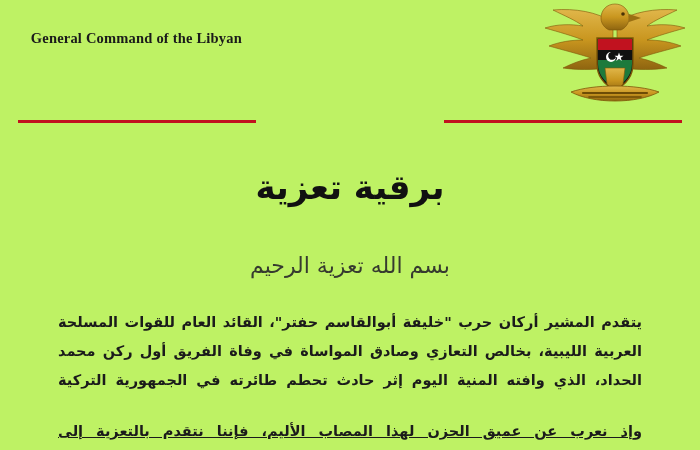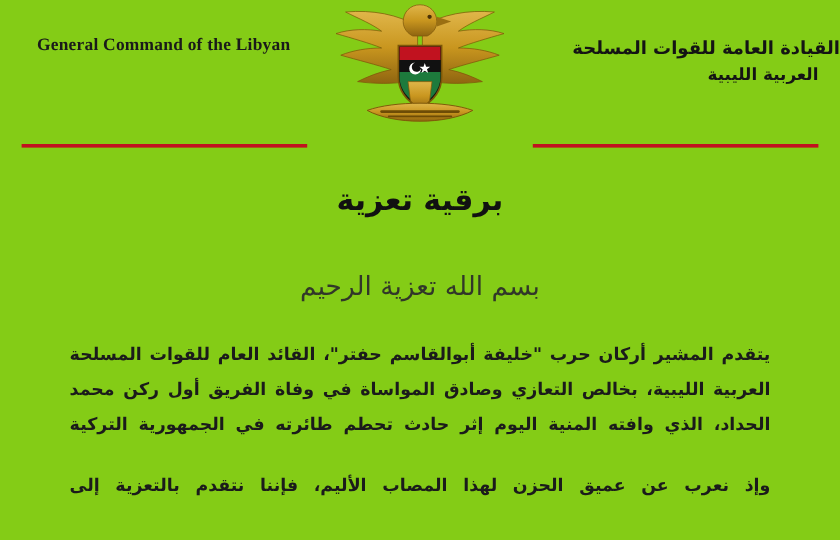--- a/index.html
+++ b/index.html
@@ -17,7 +17,7 @@
     position: relative;
     width: 700px;
     height: 450px;
-    background: #84cc16;
+    background: #bef264;
     overflow: hidden;
   }
 

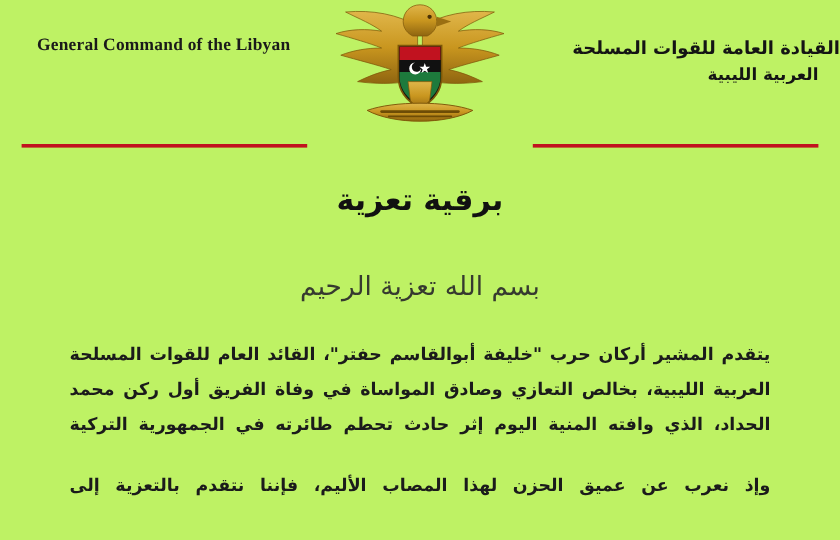--- a/index.html
+++ b/index.html
@@ -180,10 +180,6 @@
       </svg>
     </div>
 
-    <div class="header-side header-right">
-      <div class="ar-line">القيادة العامة للقوات المسلحة</div>
-      <div class="ar-line second">العربية الليبية</div>
-    </div>
   </div>
 
   <div class="rule-row">

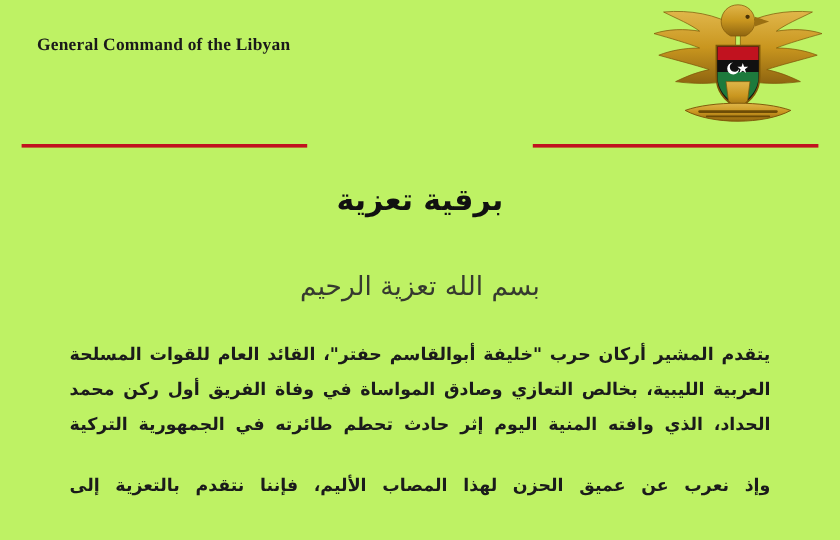--- a/index.html
+++ b/index.html
@@ -106,10 +106,10 @@
   }
   .doc-title {
     font-family: "DejaVu Sans", sans-serif;
-    font-size: 25px;
+    font-size: 34px;
     font-weight: 700;
     color: #111111;
-    margin-top: 22px;
+    margin-top: 37px;
     letter-spacing: 0.5px;
   }
   .basmala {

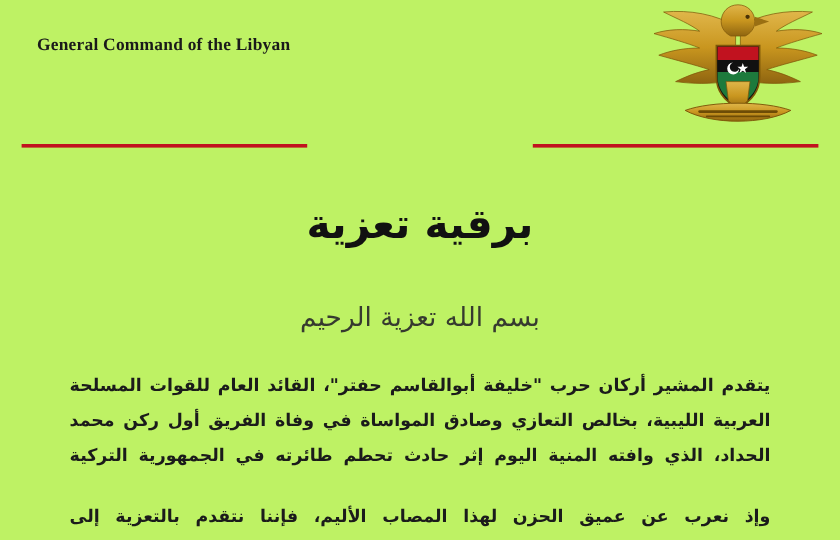--- a/index.html
+++ b/index.html
@@ -133,6 +133,7 @@
   }
   .para.second {
     margin-top: 22px;
+    text-decoration: underline;
   }
 </style>
 </head>

